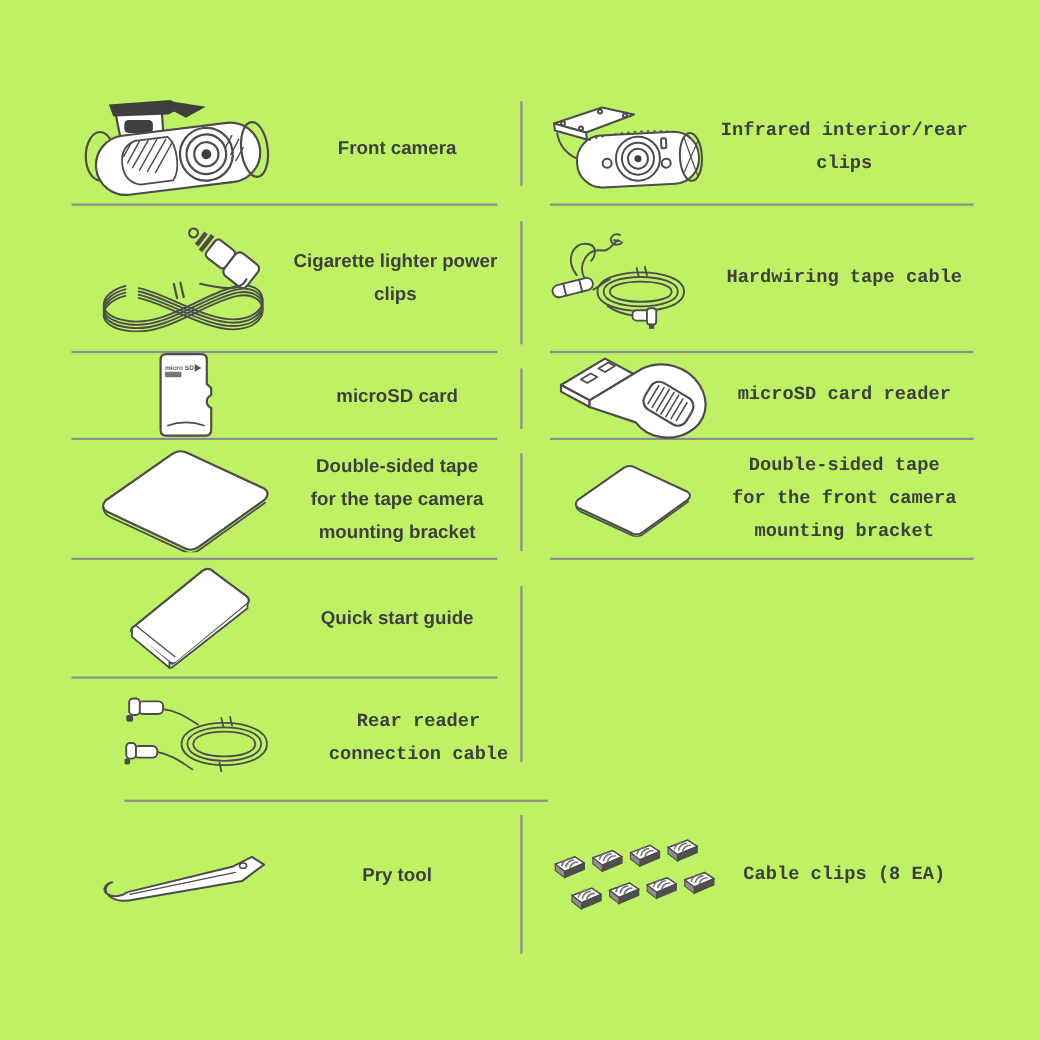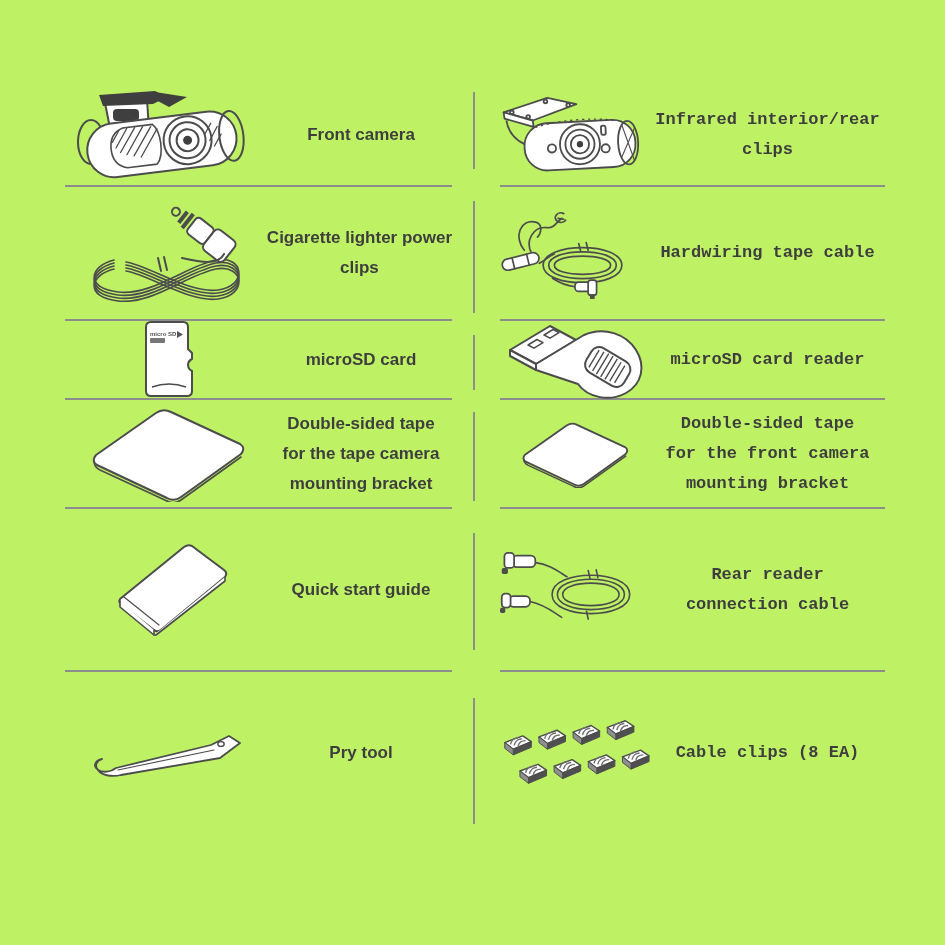--- a/index.html
+++ b/index.html
@@ -14,7 +14,7 @@
   .row:nth-child(2){ height:134px; }
   .row:nth-child(3){ height:79px; }
   .row:nth-child(4){ height:109px; }
-  .row:nth-child(5){ height:163px; }
+  .row:nth-child(5){ height:206px;flex-direction:column; }
   .row:nth-child(6){ height:162px;justify-content:space-between; }
   .row:not(:last-child) .cell { border-bottom:2px solid #8d8d8d; }
   .cell { display:flex; align-items:center; height:100%; }

